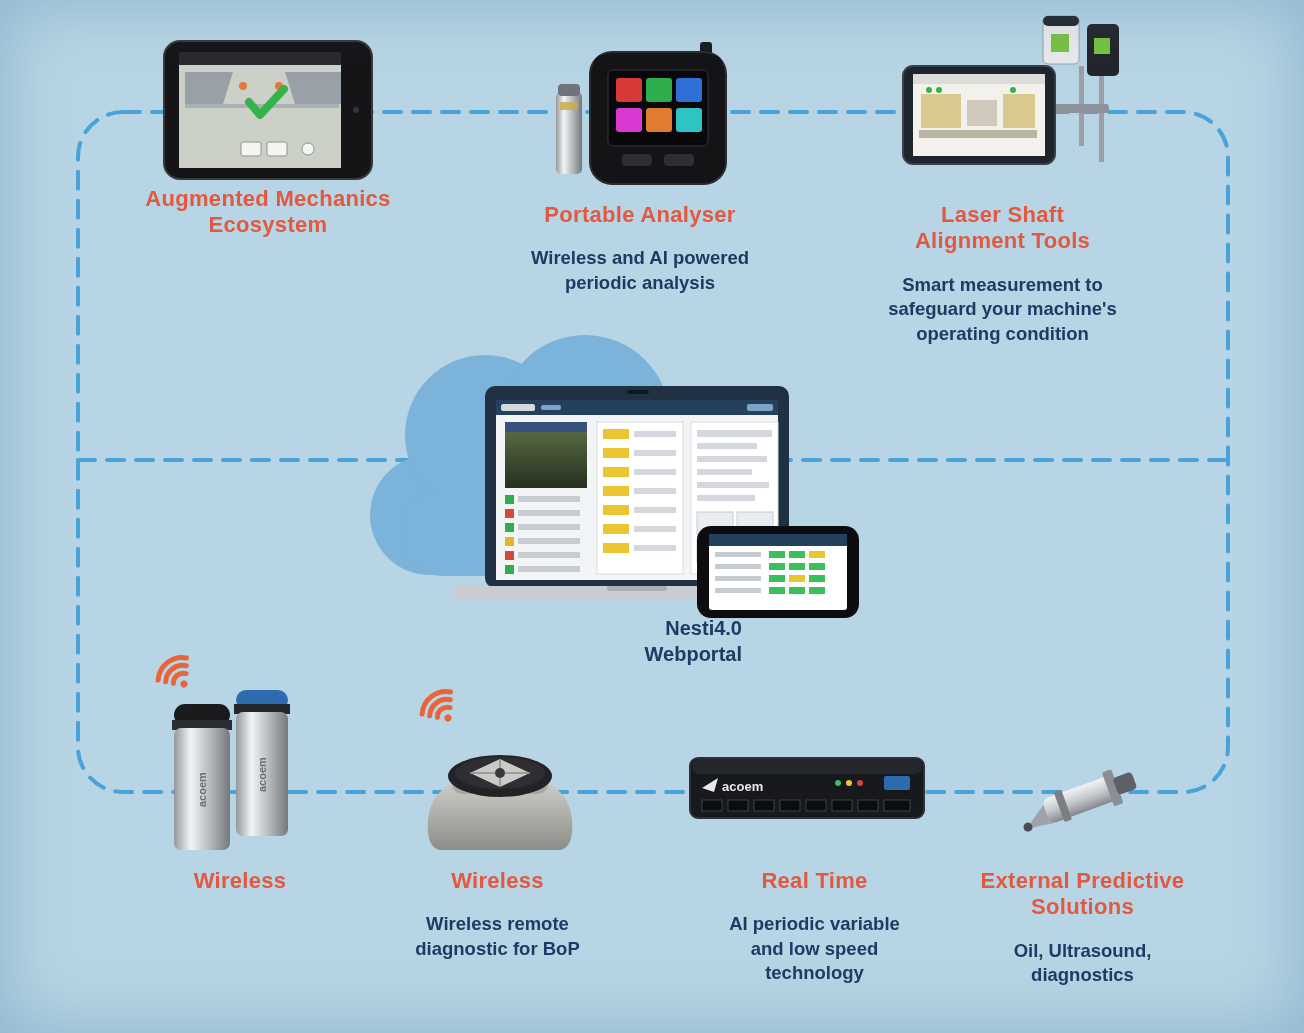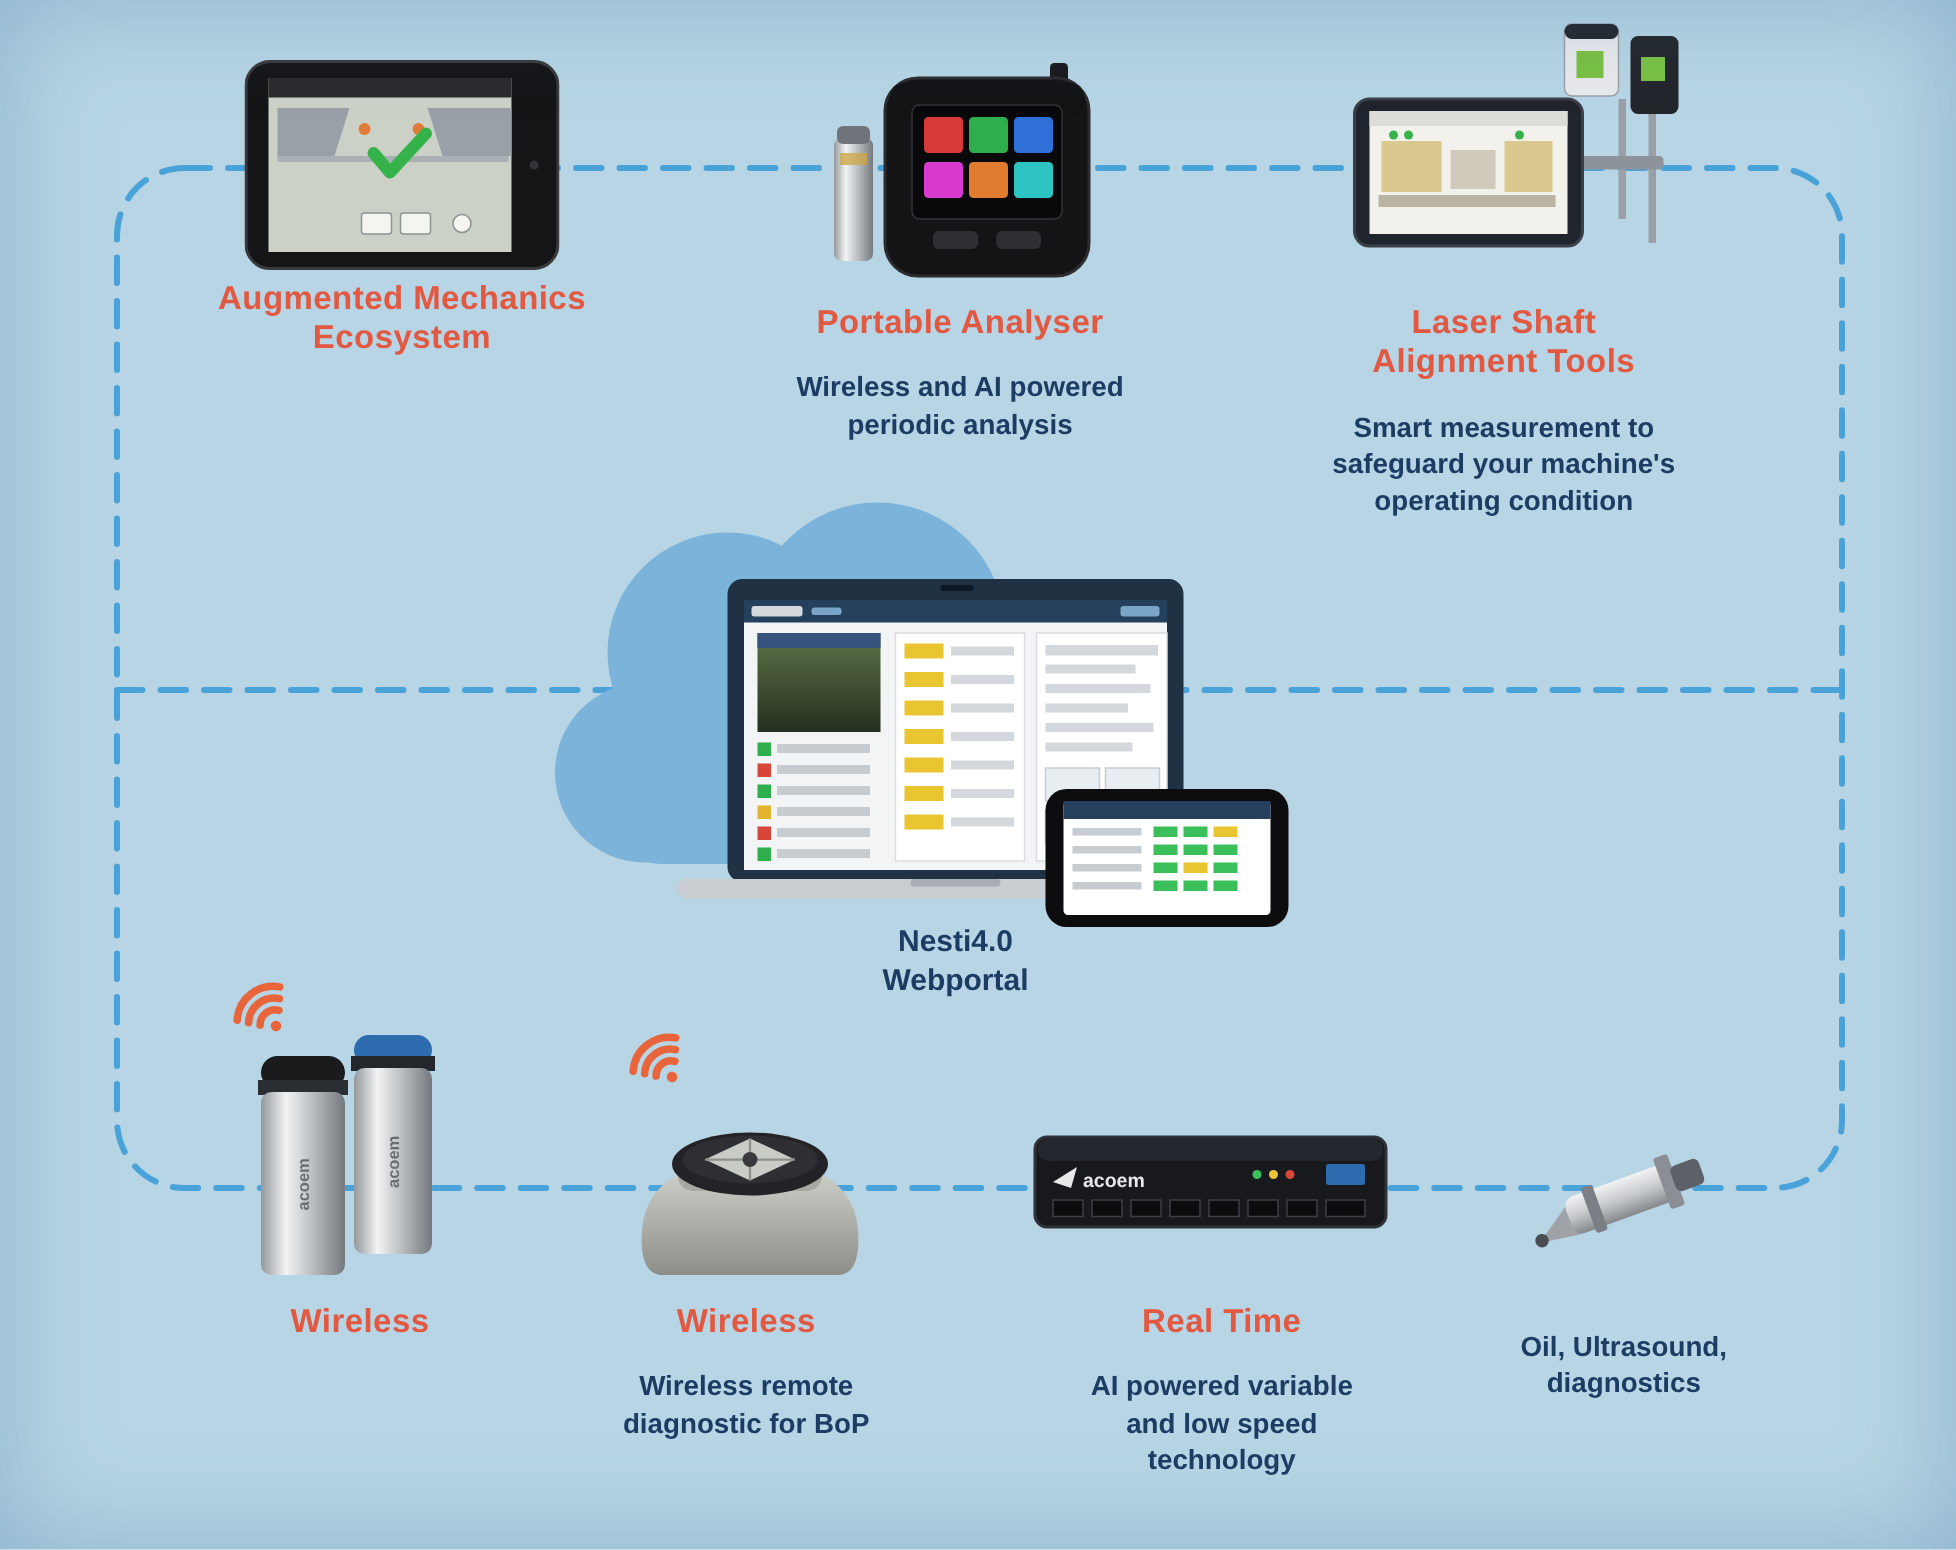--- a/index.html
+++ b/index.html
@@ -40,7 +40,7 @@
   }
   .center-label {
     position: absolute;
-    text-align: center;
+    text-align: right;
     color: #1d3c64;
     font-weight: 700;
     font-size: 20px;

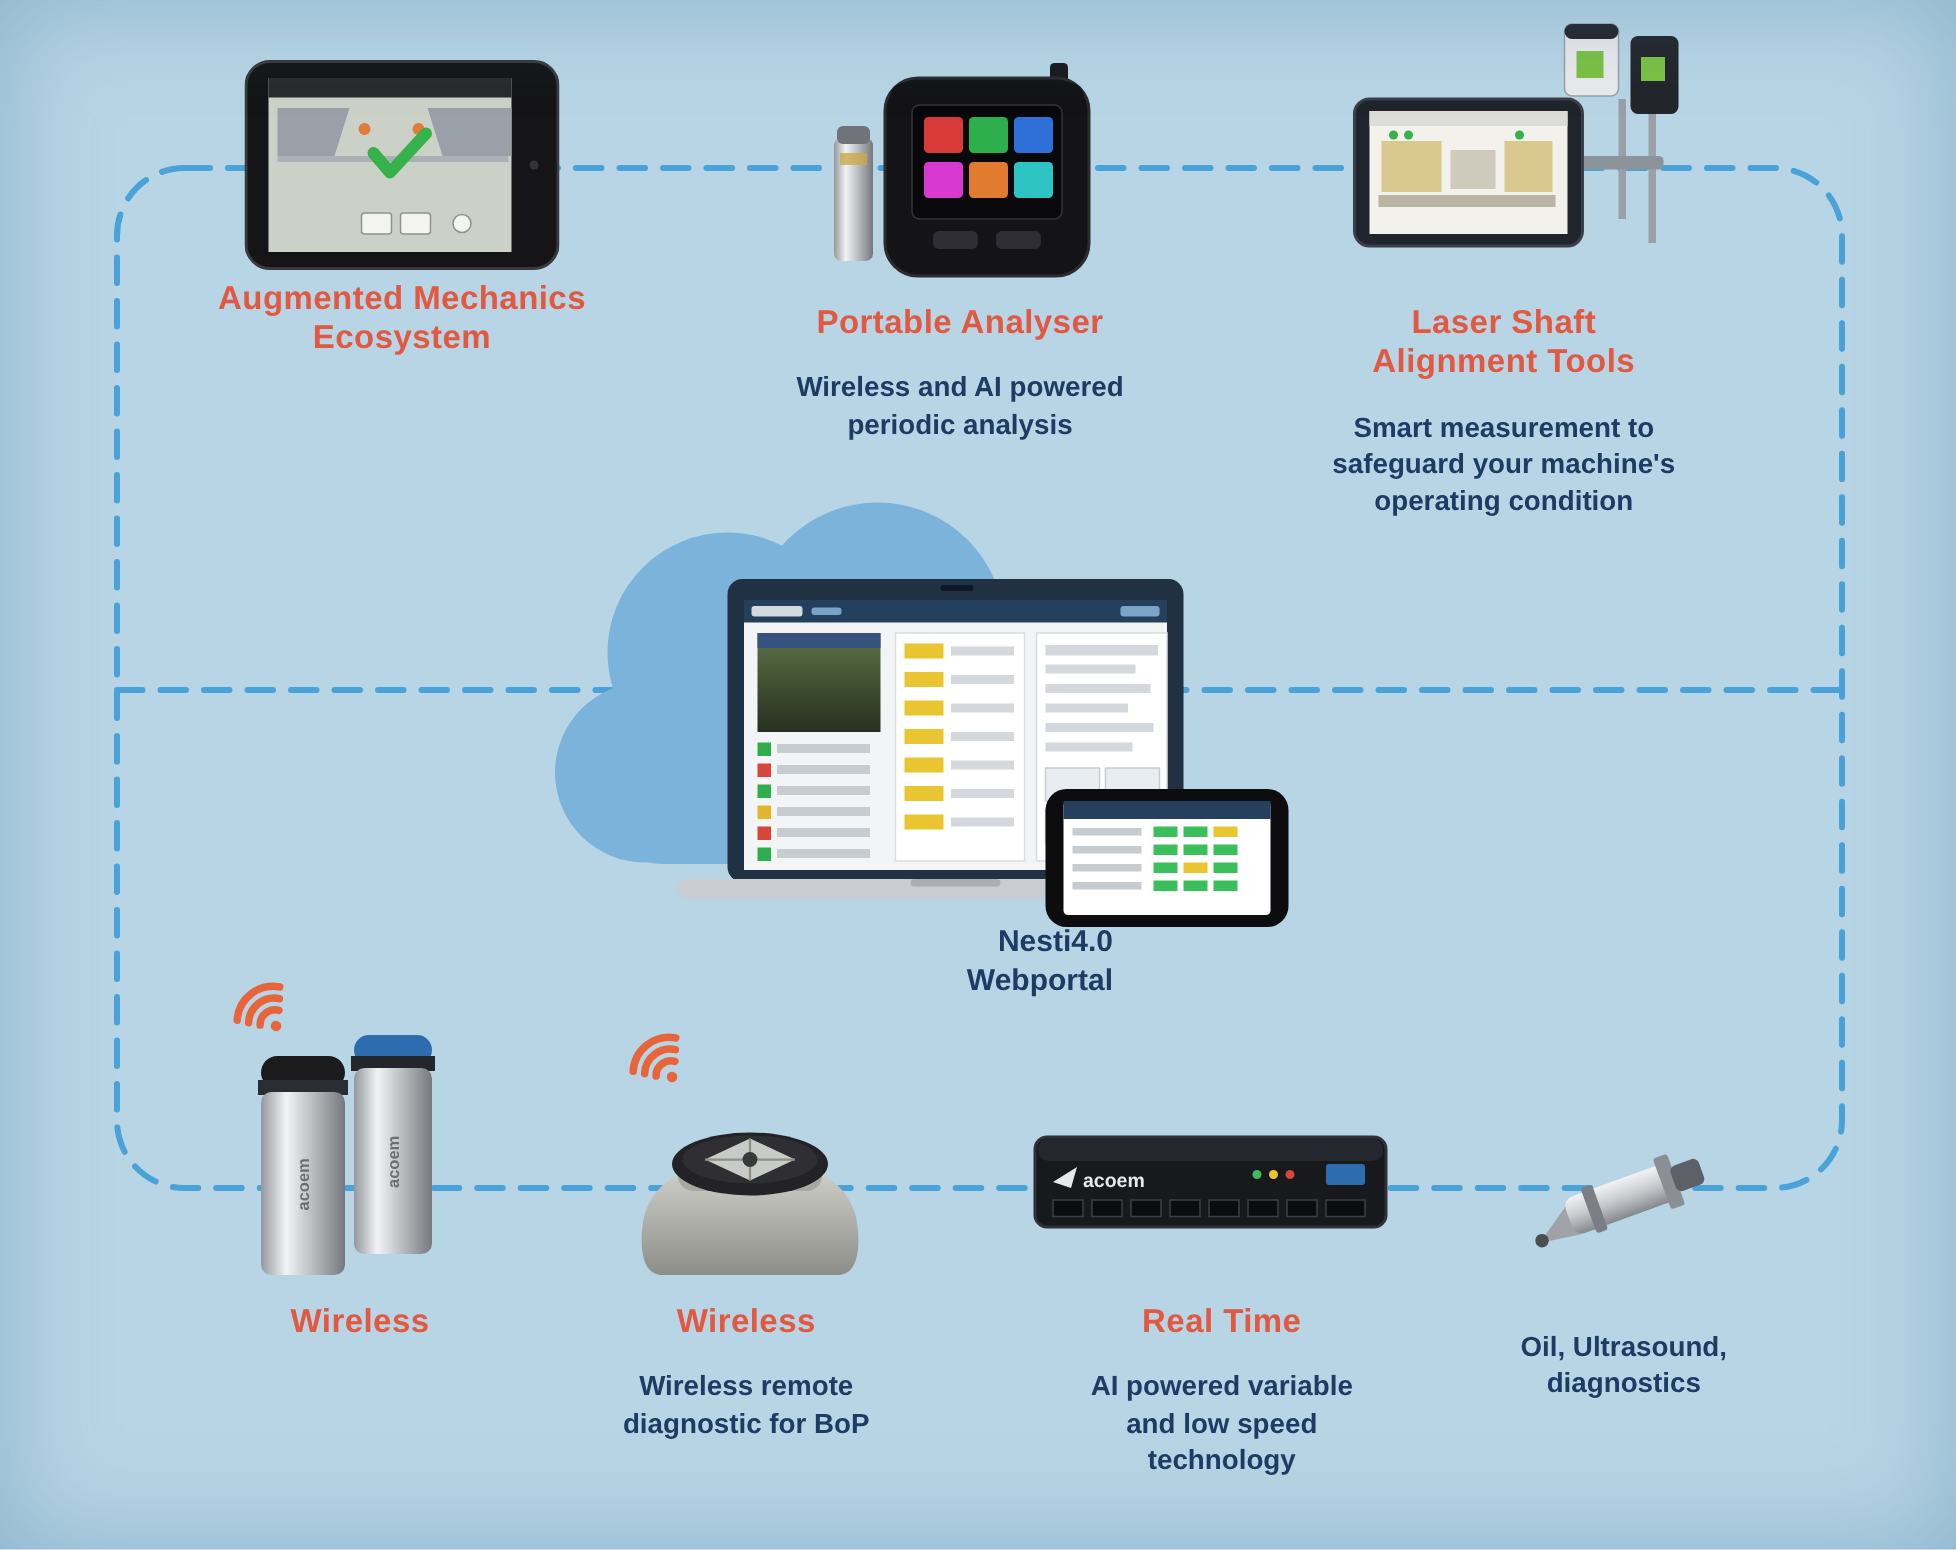--- a/index.html
+++ b/index.html
@@ -334,6 +334,8 @@
   </div>
 
   <div class="product" style="left:955px;top:868px;width:255px">
+    <div class="title">External Predictive
+Solutions</div>
     <div class="desc">Oil, Ultrasound,
 diagnostics</div>
   </div>

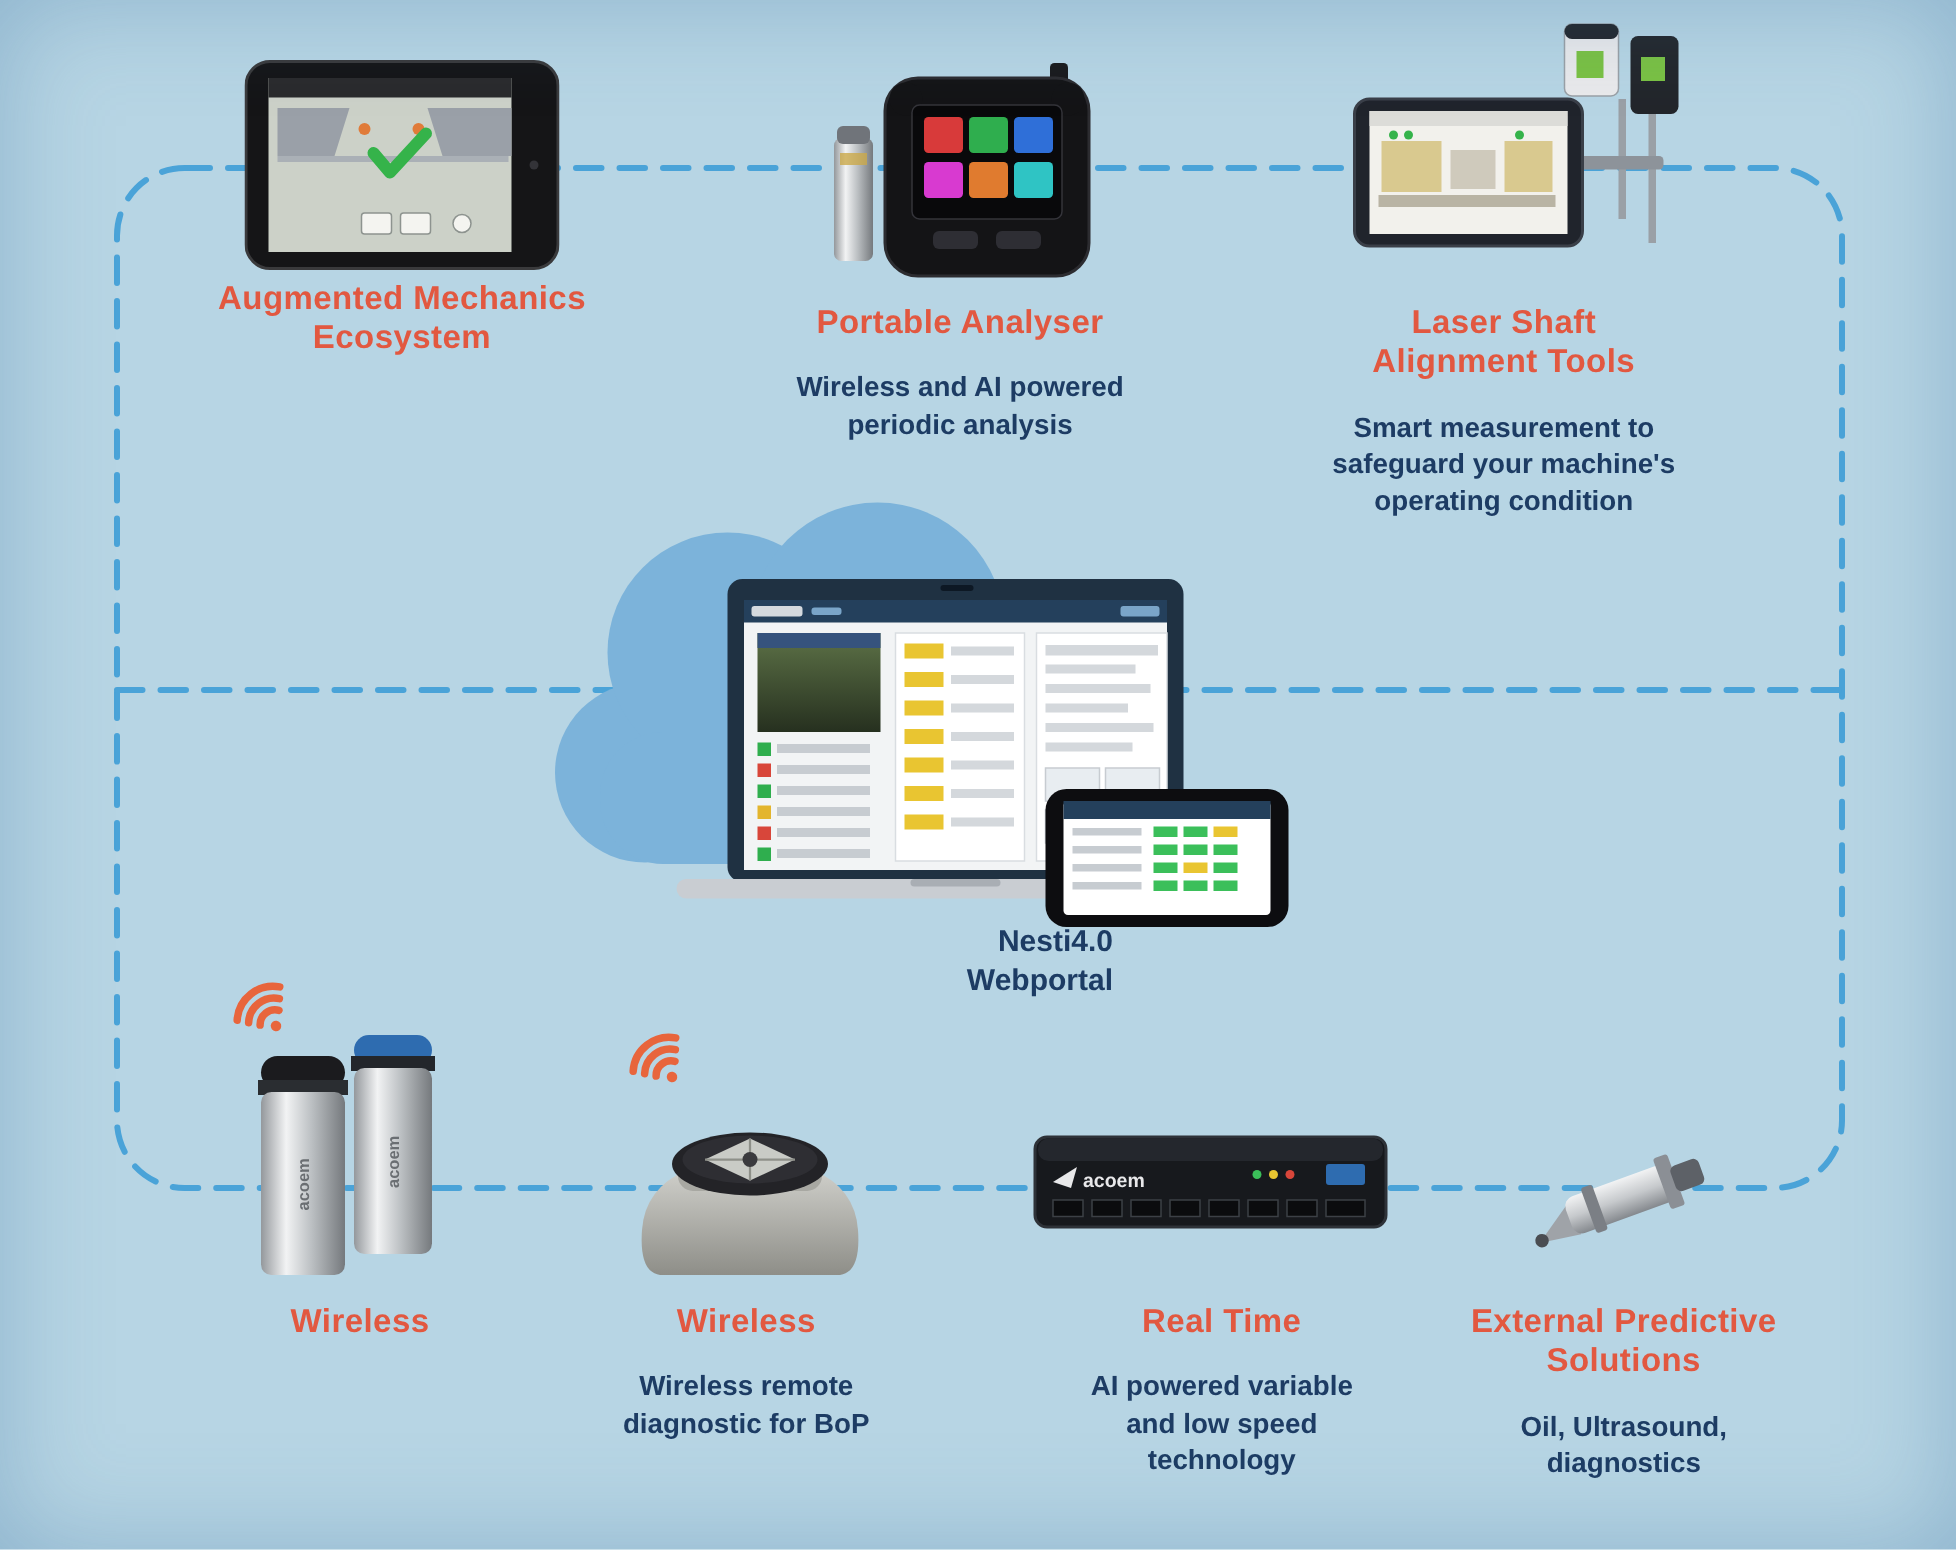--- a/index.html
+++ b/index.html
@@ -328,7 +328,7 @@
 
   <div class="product" style="left:692px;top:868px;width:245px">
     <div class="title">Real Time</div>
-    <div class="desc">AI powered variable
+    <div class="desc">AI periodic variable
 and low speed
 technology</div>
   </div>

